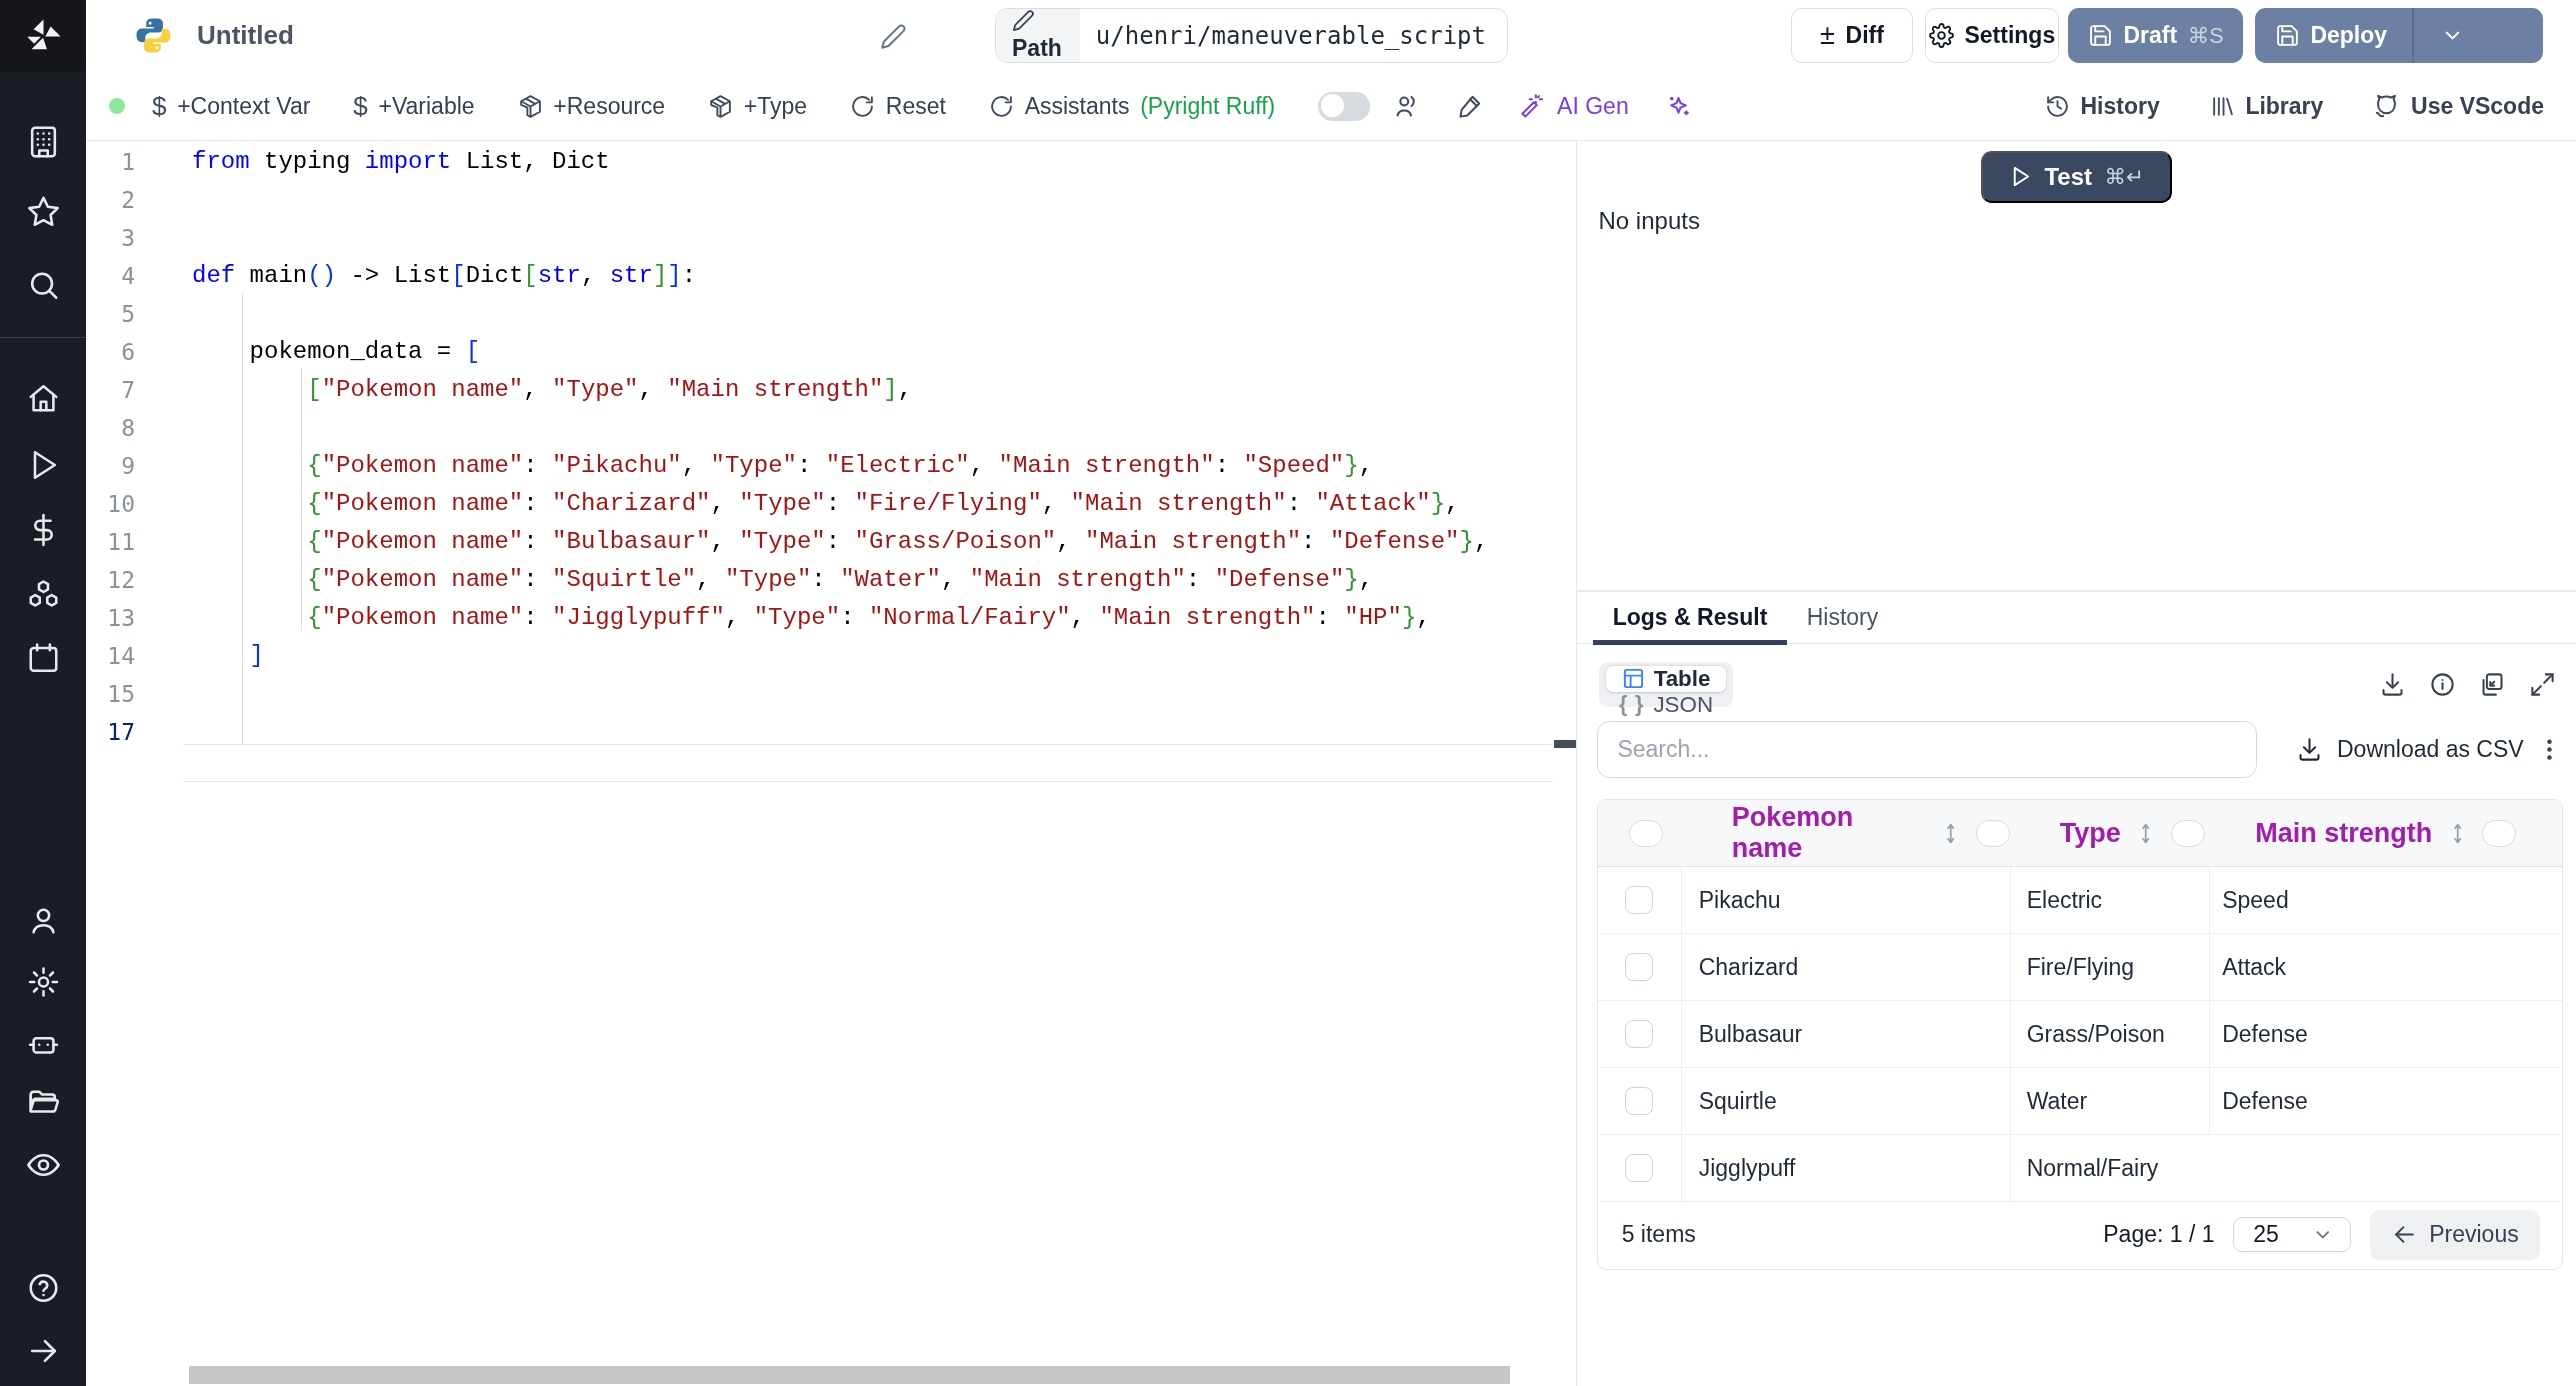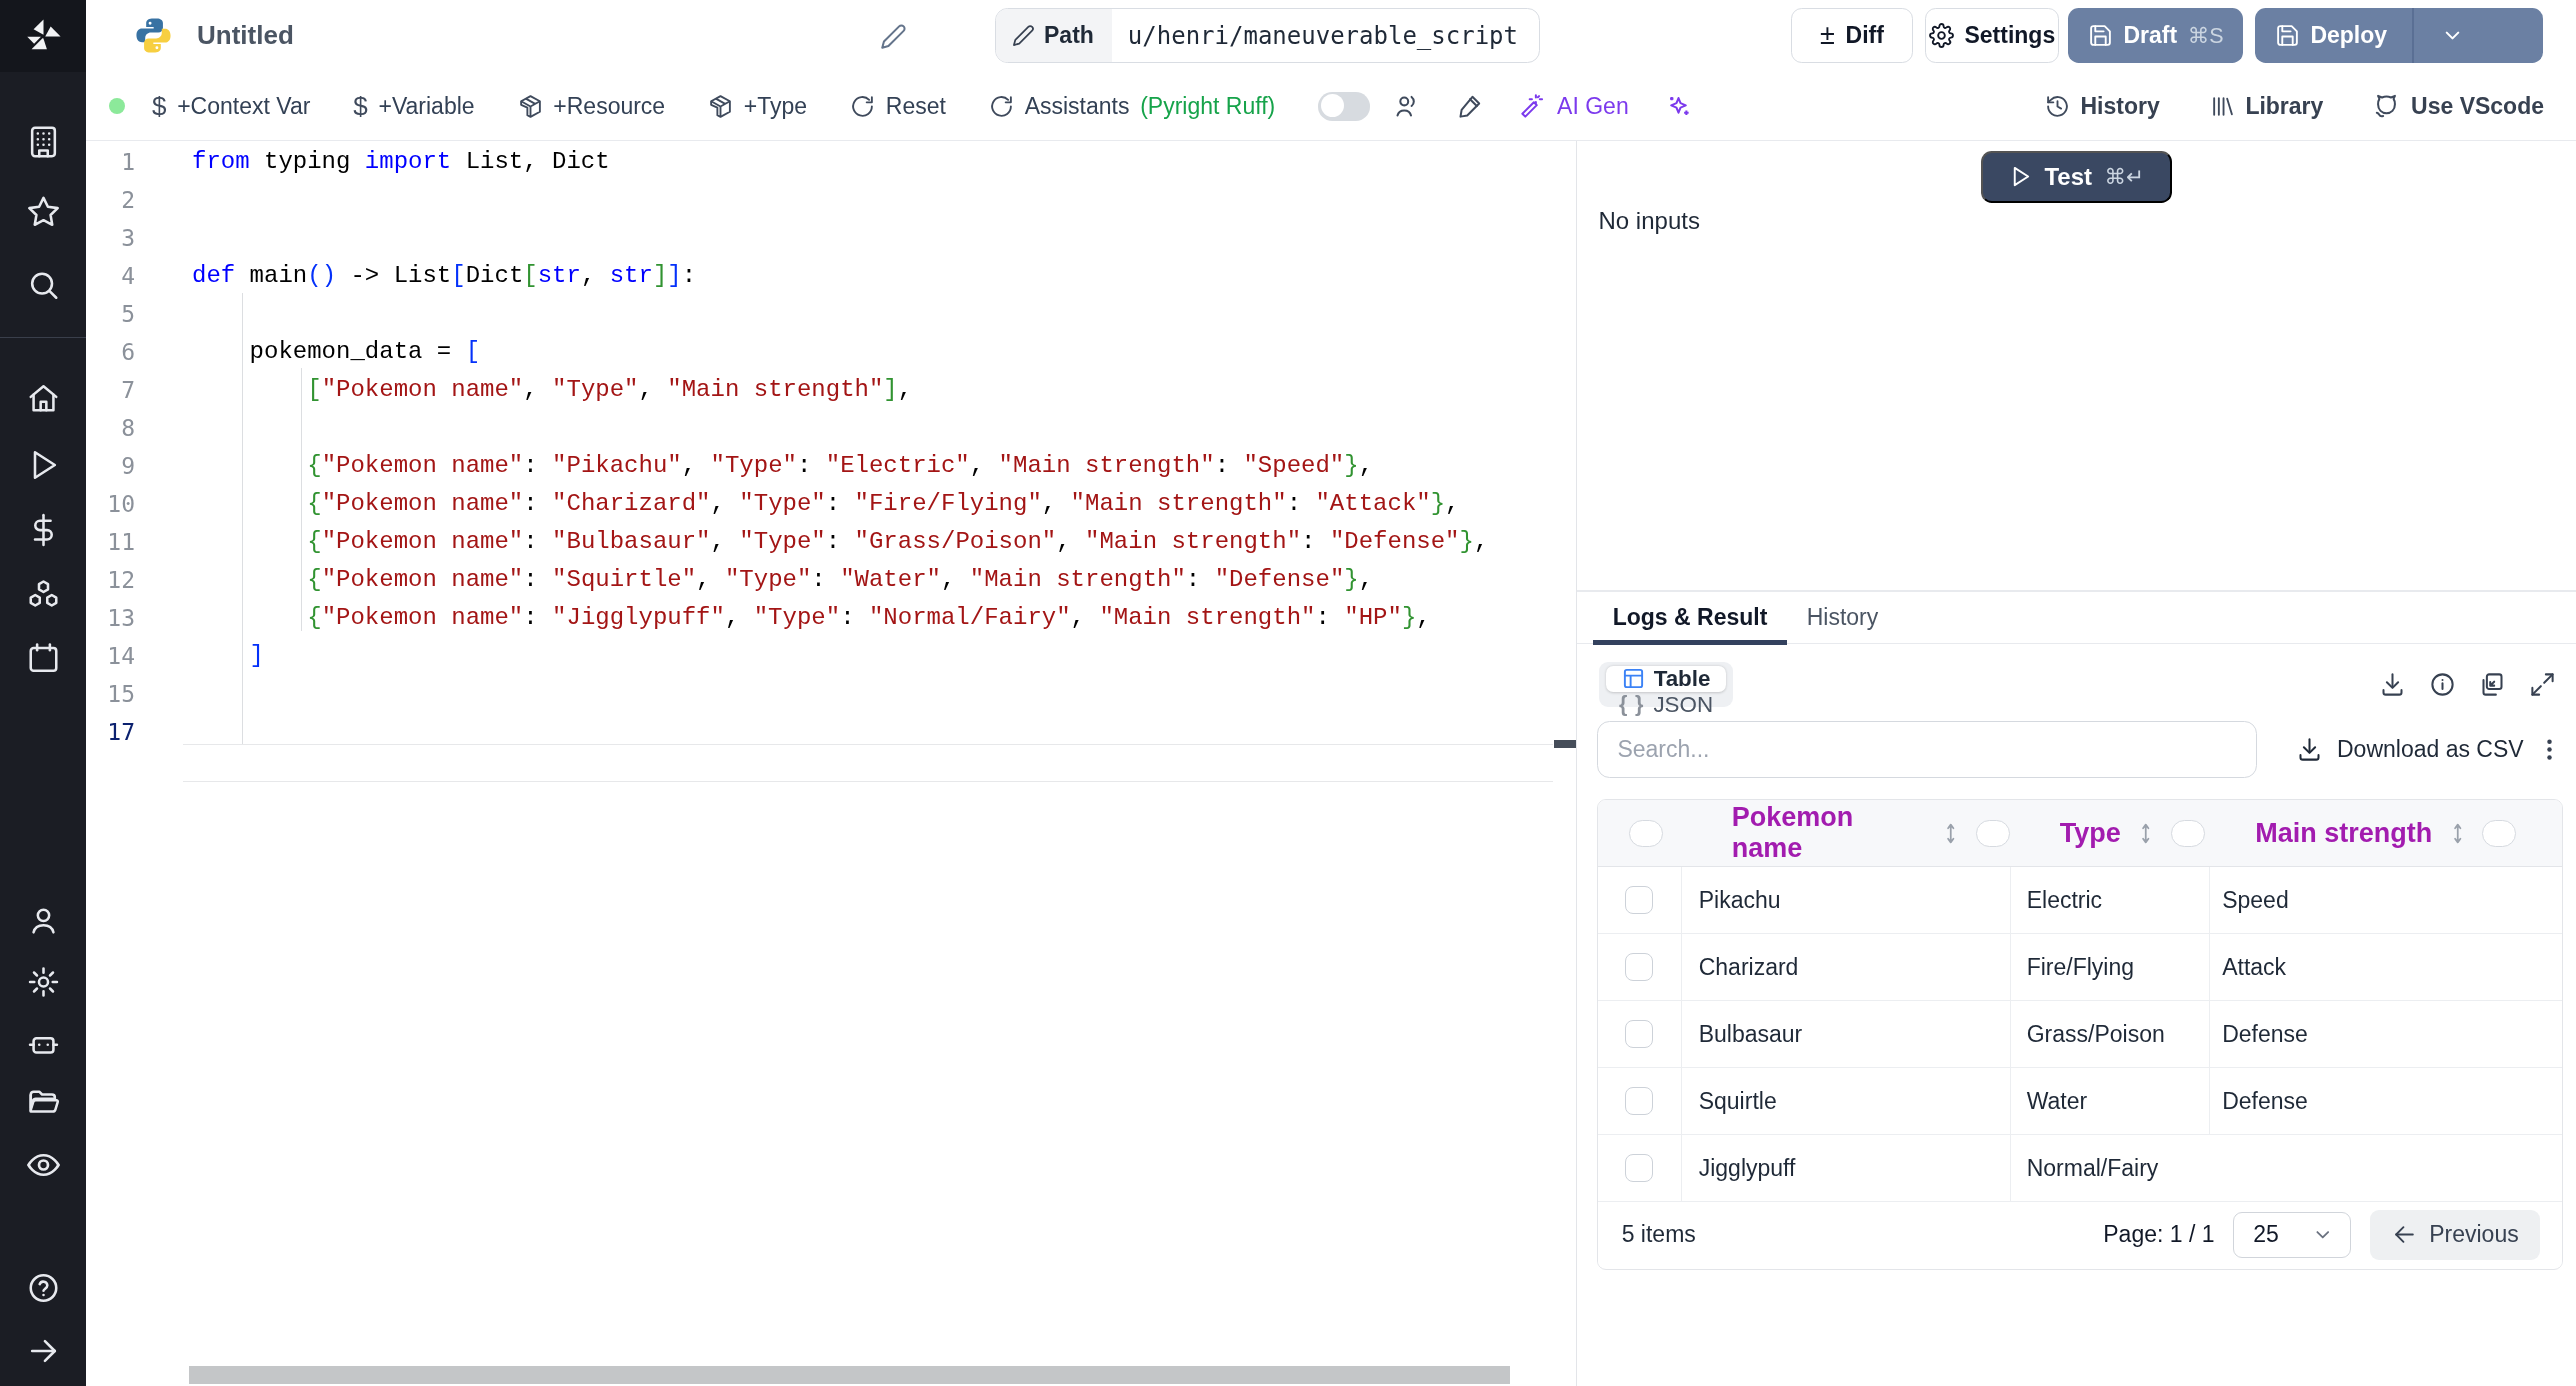--- a/index.html
+++ b/index.html
@@ -22,7 +22,7 @@
   .title-pencil { position:absolute; left:794px; top:23px; color:#64748b; cursor:pointer; }
   .path-pill { position:absolute; left:909px; top:8px; height:55px; border:1.8px solid #d9dde3; border-radius:12.5px;
                display:flex; align-items:stretch; overflow:hidden; background:#fff; }
-  .path-left { display:flex; align-items:center; gap:9px; background:#f3f4f6; padding:0 18px 0 16px; color:#374151; }
+  .path-left { display:flex; align-items:flex-start; gap:3px; background:#f3f4f6; padding:0 18px 0 16px; color:#374151;flex-direction:column; }
   .path-label { font-size:23px; font-weight:700; color:#1f2937; }
   .path-value { display:flex; align-items:center; padding:0 21.5px 0 16px; font-family:"DejaVu Sans Mono", monospace;
                 font-size:24px; color:#1f2937; }

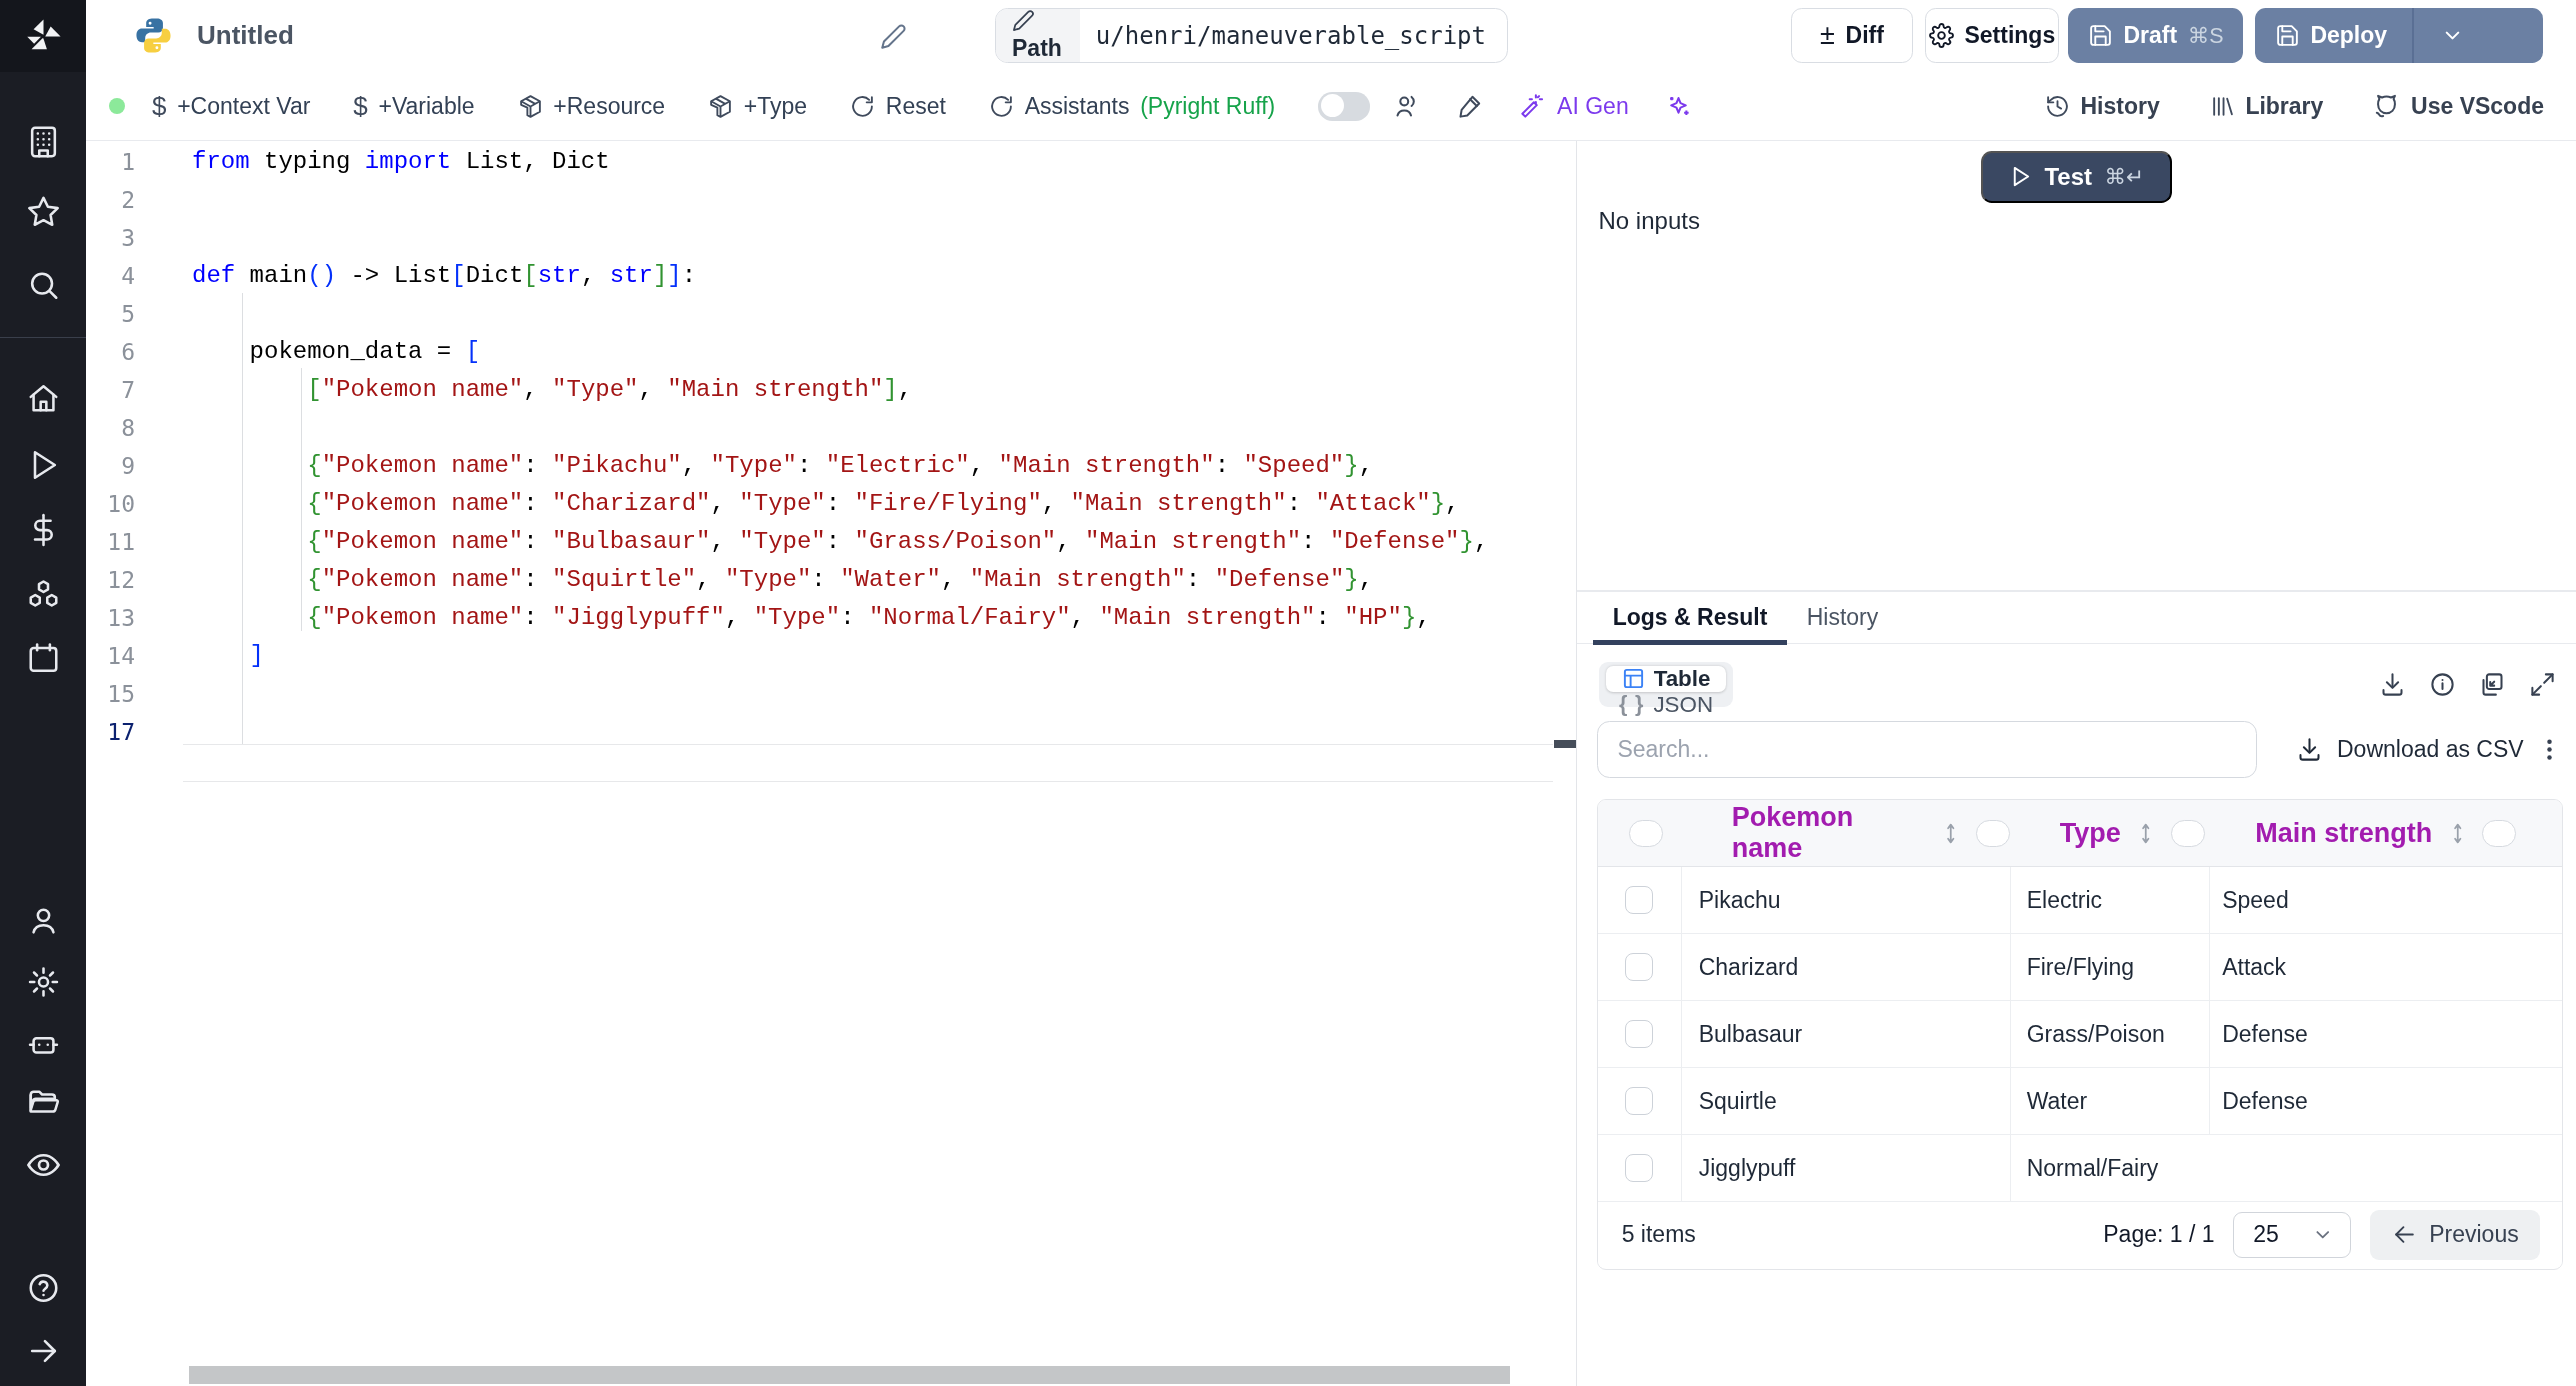--- a/index.html
+++ b/index.html
@@ -116,7 +116,7 @@
   .rt-footer { height:65px; display:flex; align-items:center; padding:0 21.5px 0 24px; background:#fff; }
   .items-count { font-size:23px; color:#1f2937; }
   .page-label { margin-left:auto; font-size:23px; color:#111827; }
-  .page-select { margin-left:18px; width:118px; height:46px; border:1.8px solid #d1d5db; border-radius:9px;
+  .page-select { margin-left:18px; width:118px; height:35px; border:1.8px solid #d1d5db; border-radius:9px;
                  display:flex; align-items:center; justify-content:space-between; padding:0 16px 0 19.7px;
                  font-size:23px; color:#111827; cursor:pointer; background:#fff; }
   .prev-btn { margin-left:19.7px; height:50px; border-radius:9px; background:#eef0f2; display:flex; align-items:center;

